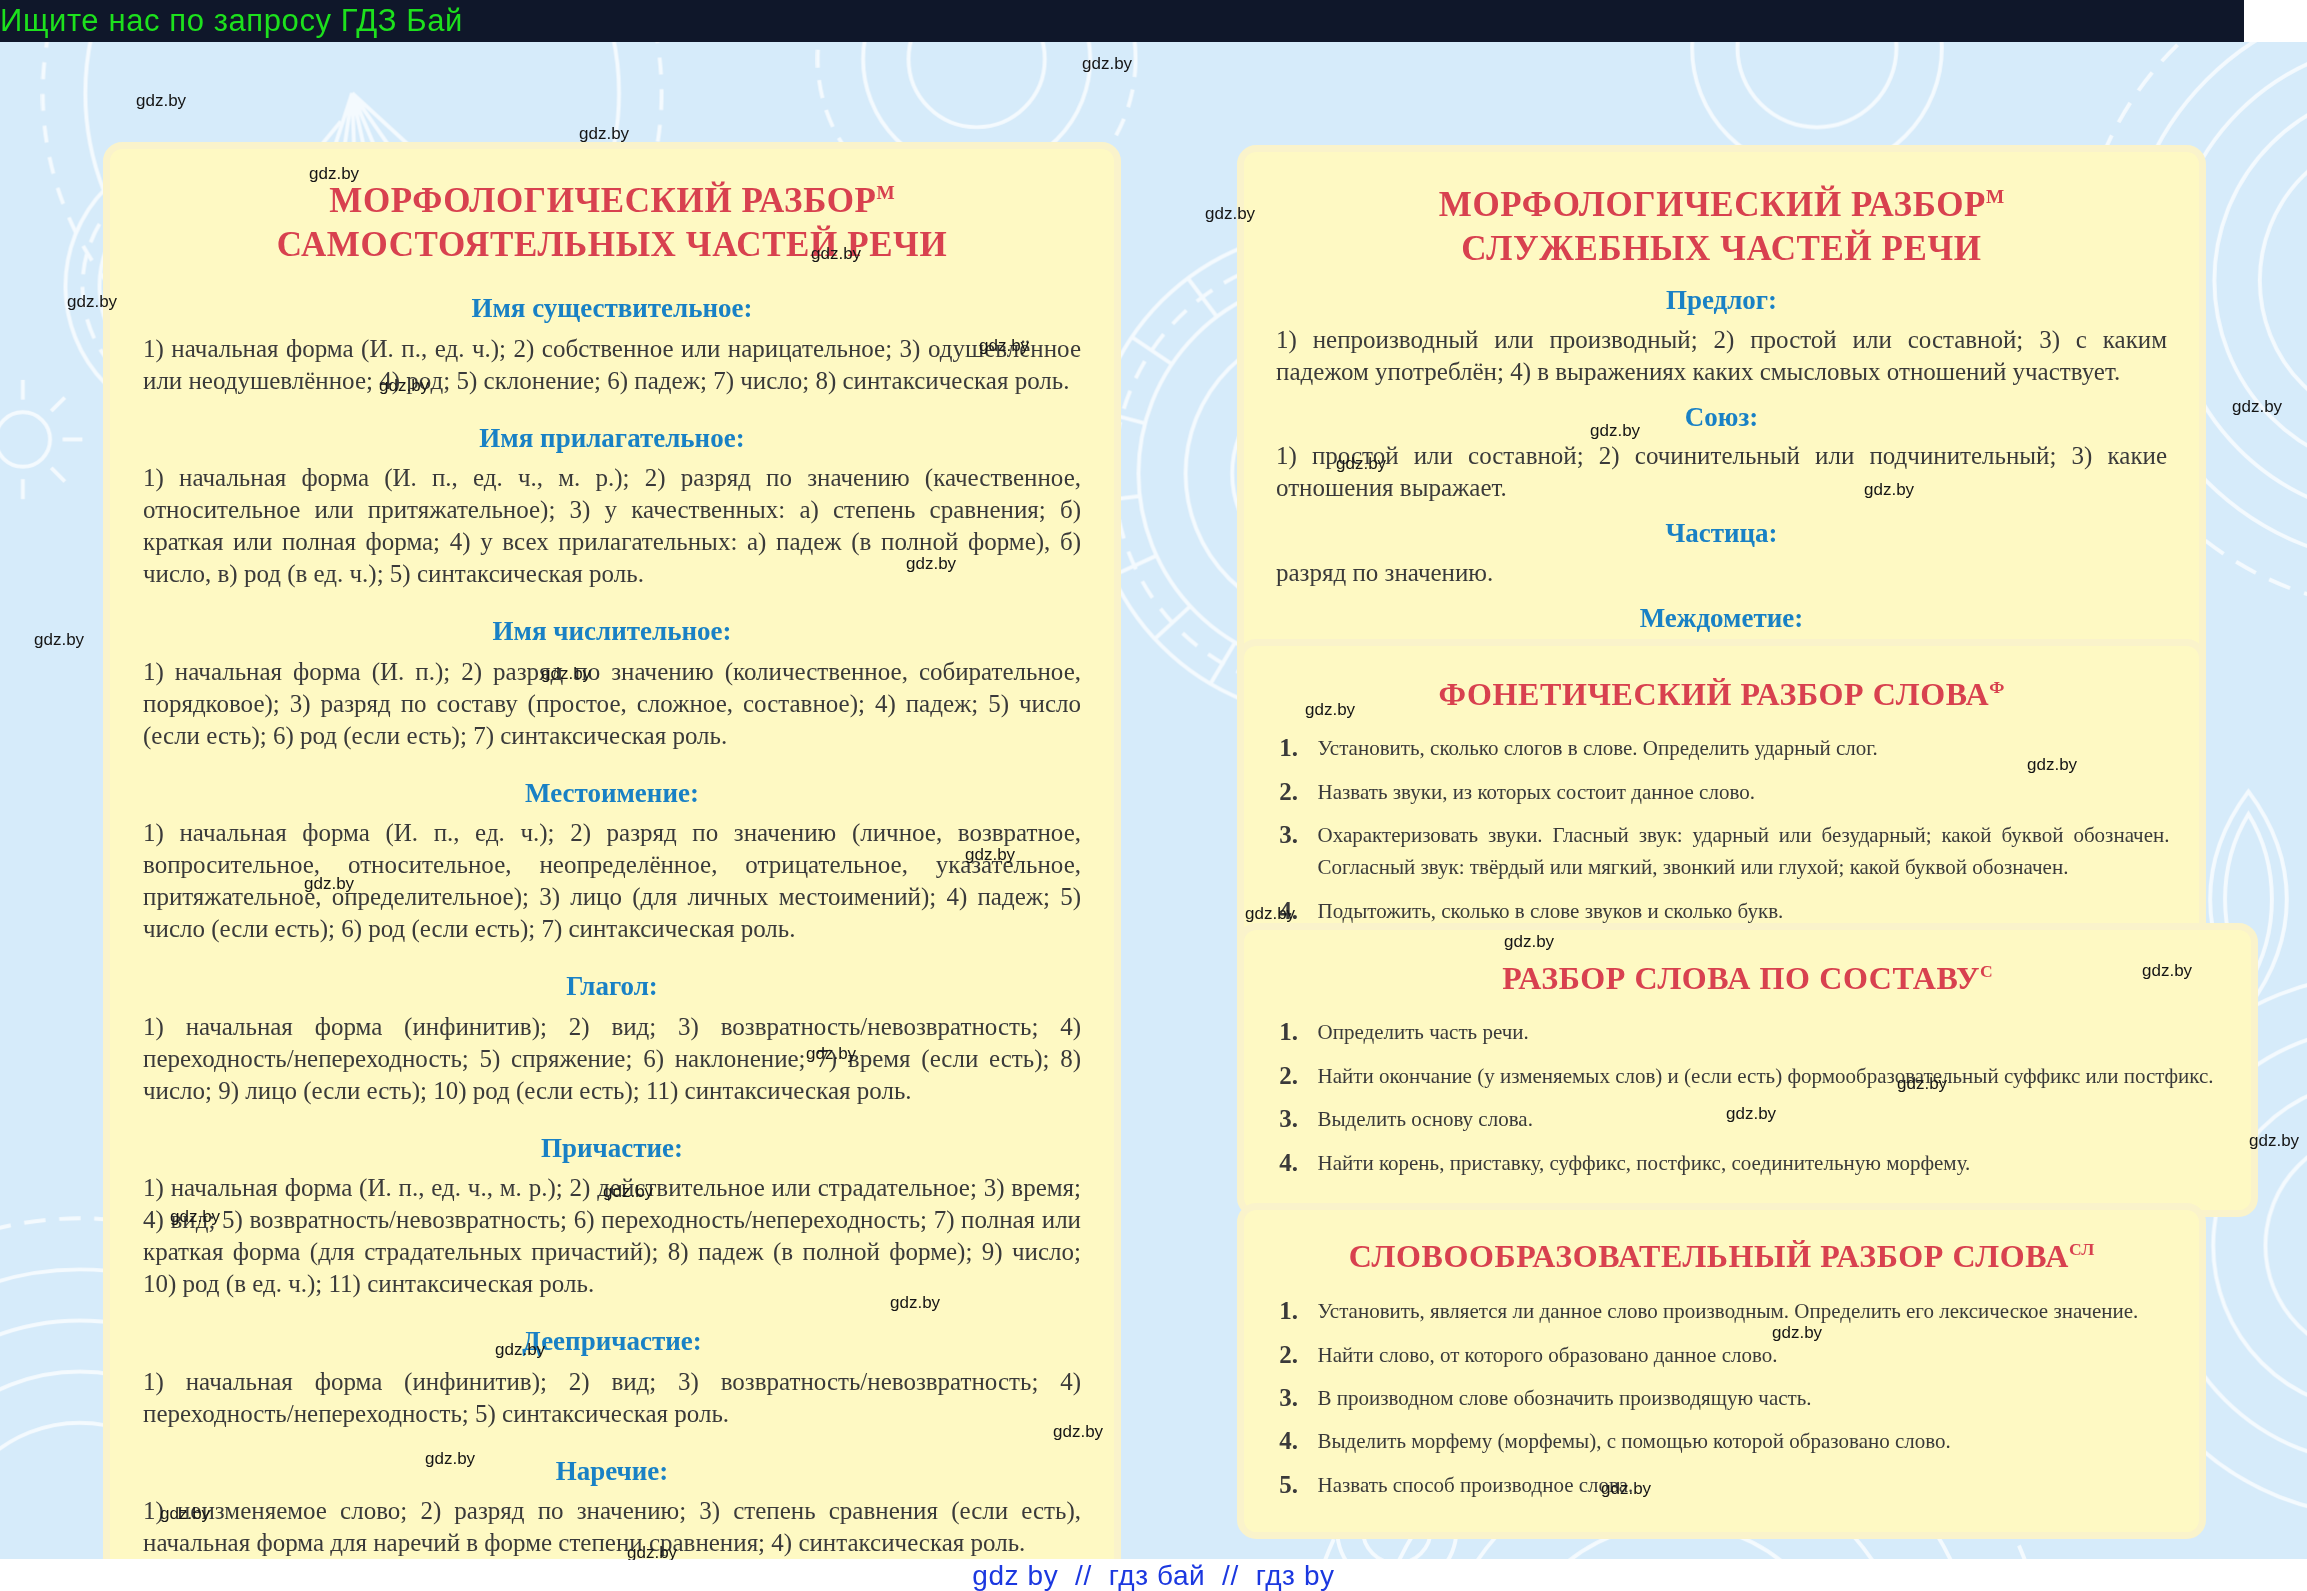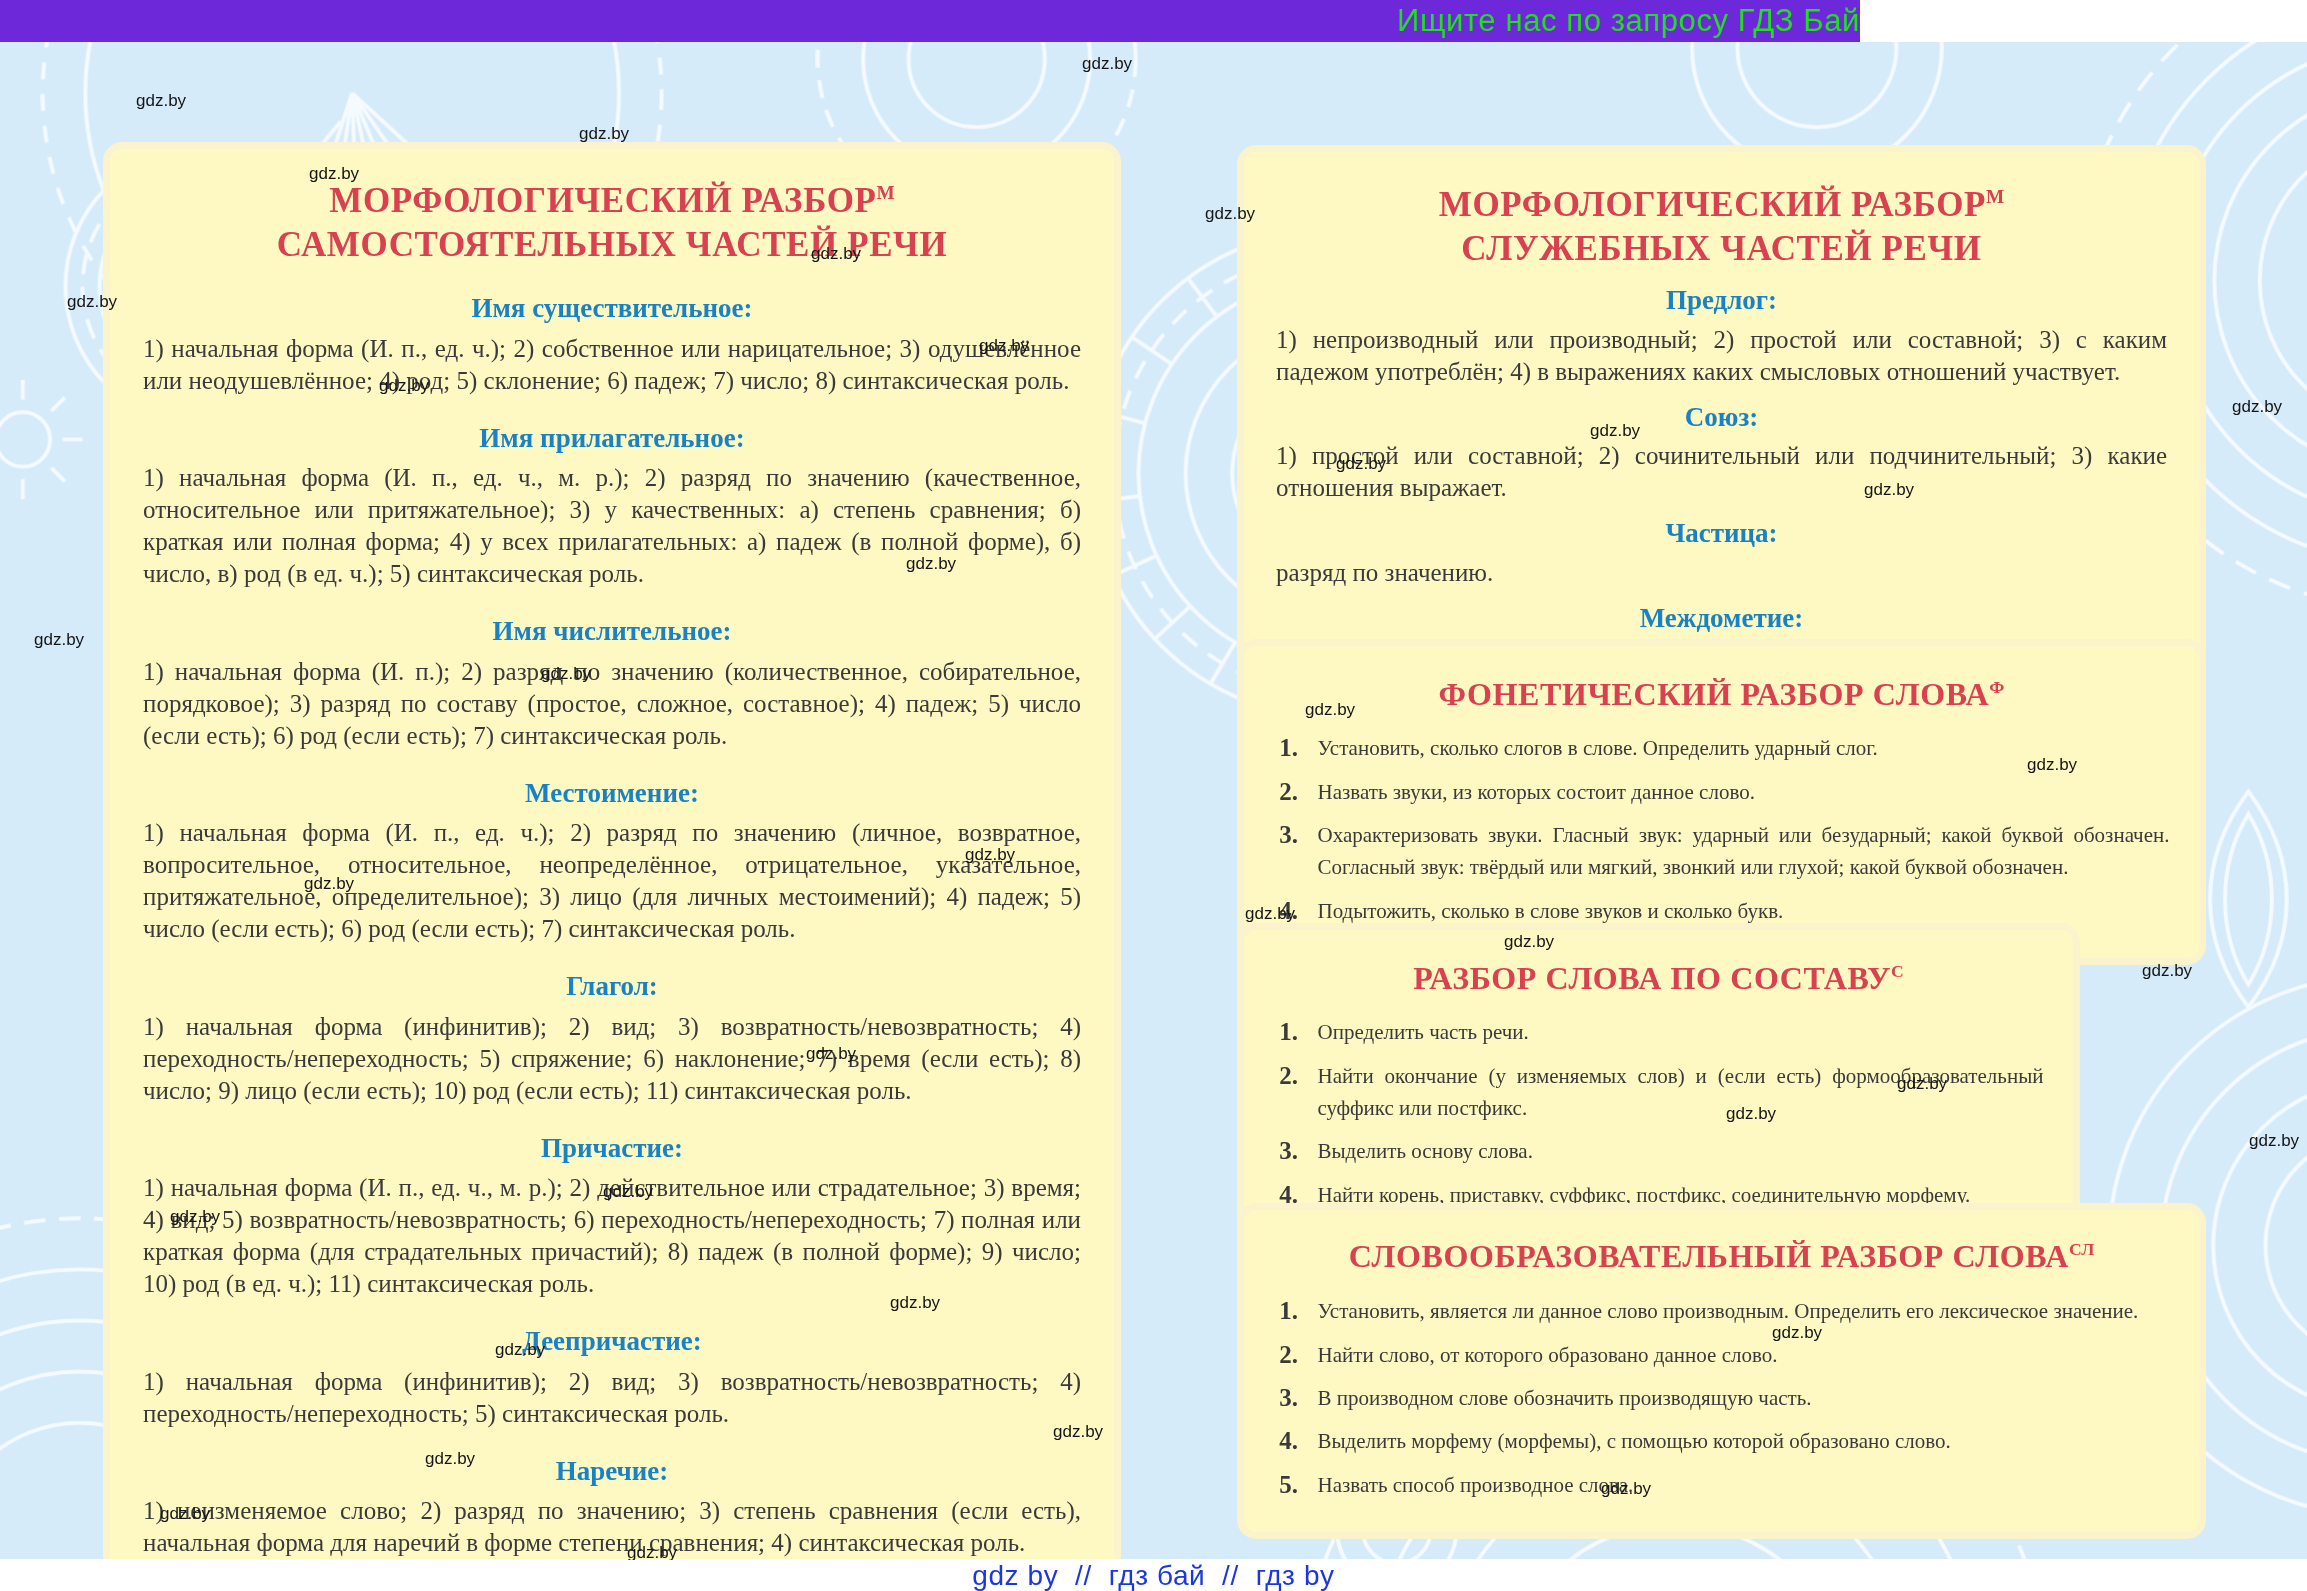--- a/index.html
+++ b/index.html
@@ -9,8 +9,8 @@
   }
   
   .band-top{
-    position:absolute;top:0;left:0;width:1860px;height:42px;background:#6d28d9;
-    display:flex;align-items:center;justify-content:flex-end;z-index:6;
+    position:absolute;top:0;left:0;width:2244px;height:42px;background:#0f172a;
+    display:flex;align-items:center;justify-content:flex-start;z-index:6;
   }
   .band-top .txt{
     font-family:"Liberation Sans","DejaVu Sans",sans-serif;

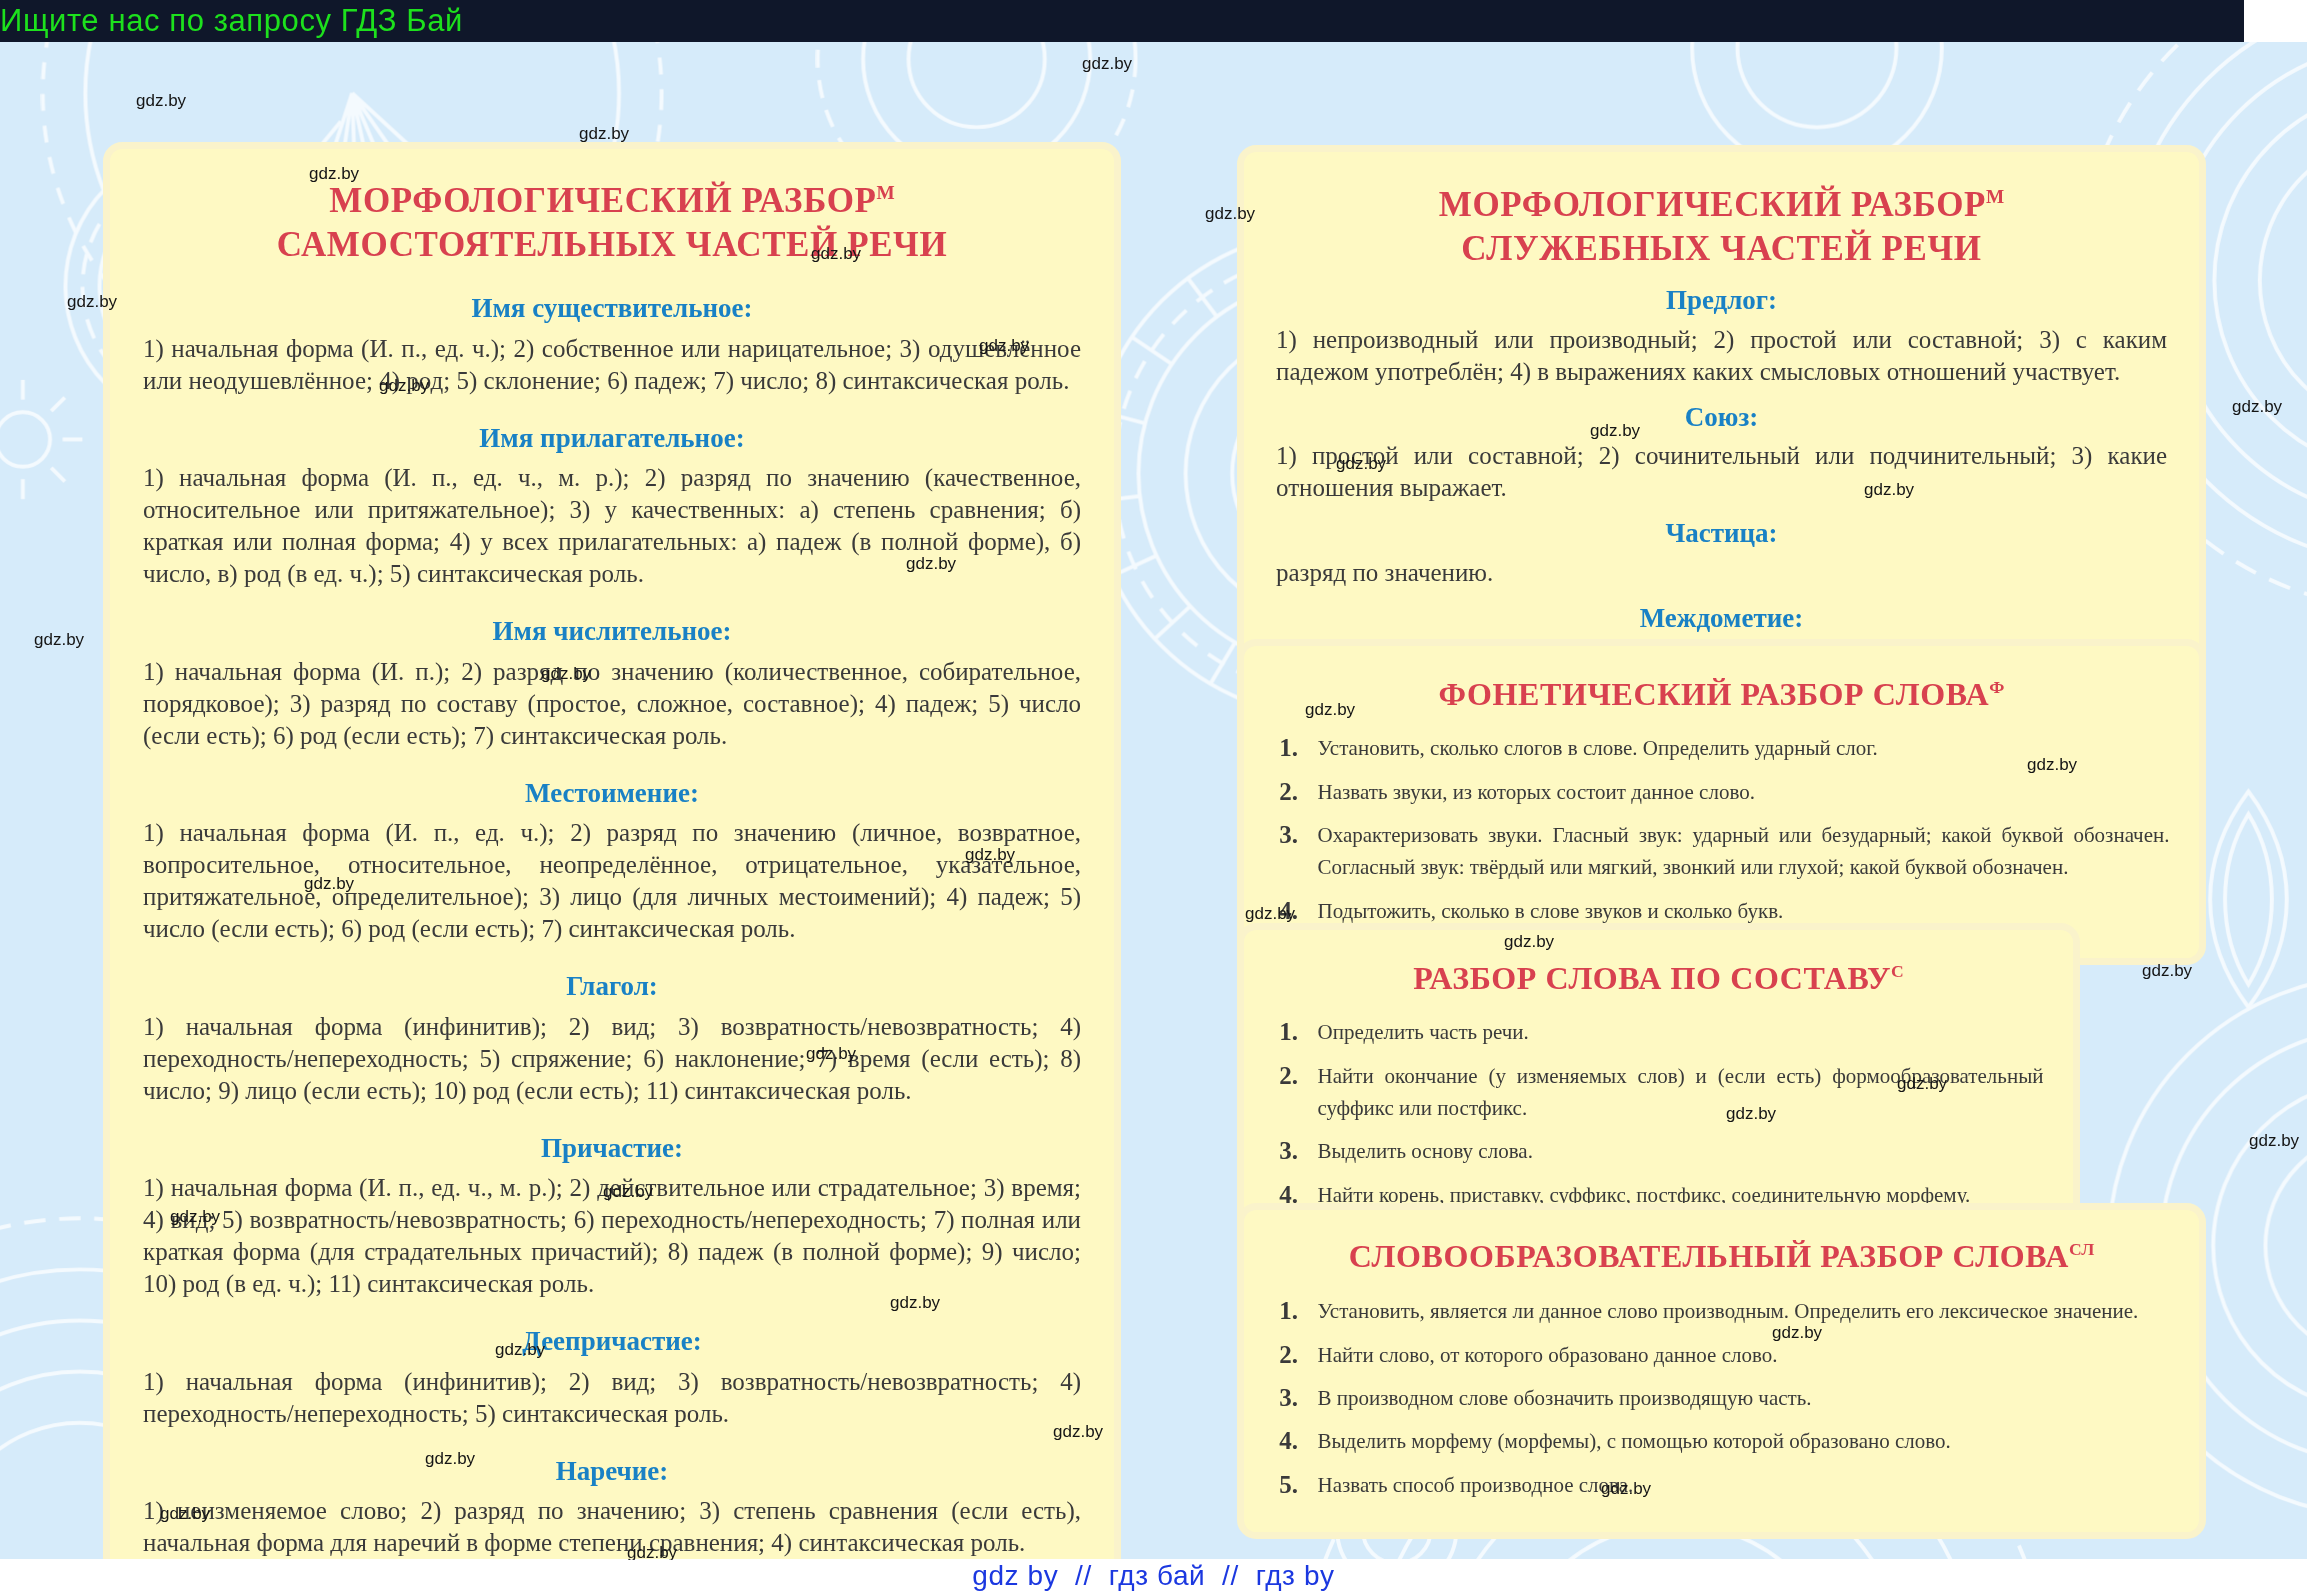--- a/index.html
+++ b/index.html
@@ -38,7 +38,7 @@
   .card-left   {left:103px; top:100px;  width:1018px; min-height:1323px; padding:12.5px 33px 26px;}
   .card-morph2 {left:1237px;top:103px;  width:969px; min-height:471px;  padding:13.6px 32px 20.4px;}
   .card-phon   {left:1237px;top:597px; width:969px; min-height:256px;  padding:16px 29.5px 20.4px;}
-  .card-sostav {left:1237px;top:881px; width:843px; min-height:257px;  padding:16px 29.5px 20.4px;}
+  .card-sostav {left:1237px;top:881px; width:1021px; min-height:257px;  padding:16px 29.5px 20.4px;}
   .card-slovoobr{left:1237px;top:1161px;width:969px; min-height:237px;  padding:14.8px 29.5px 19.3px;}
   .card-title{
     color:#d8414f;text-align:center;font-weight:bold;margin:8px 0 0;

